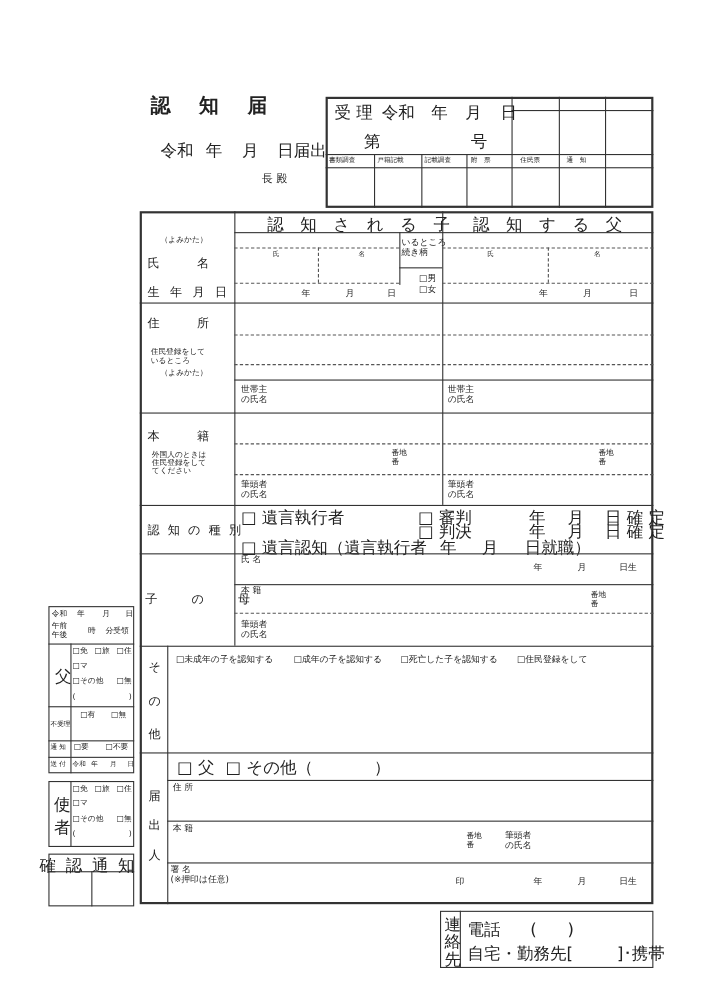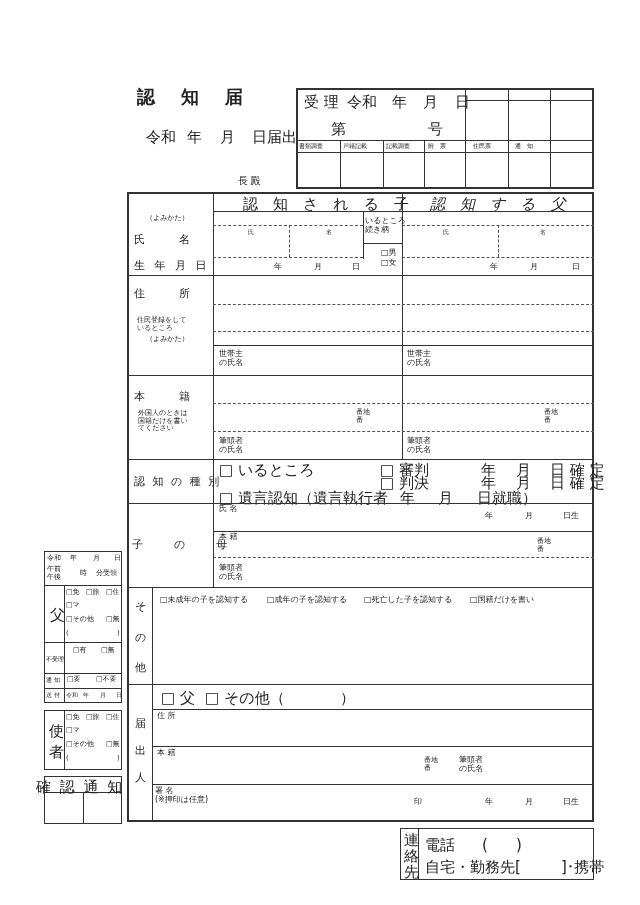--- a/index.html
+++ b/index.html
@@ -24,7 +24,7 @@
 <div class="t s9" style="left:187px;top:130px;">年</div>
 <div class="t s9" style="left:220px;top:130px;">月</div>
 <div class="t s9" style="left:252px;top:130px;">日届出</div>
-<div class="t s10" style="left:238px;top:176px;font-family:Liberation Serif, serif;">長 殿</div>
+<div class="t s10" style="left:238px;top:158px;">長 殿</div>
 
 <div class="b thick" style="left:296px;top:88px;width:298px;height:101px;border-width:1.5px;"></div>
 <div class="vl" style="left:465px;top:88px;height:101px;"></div>

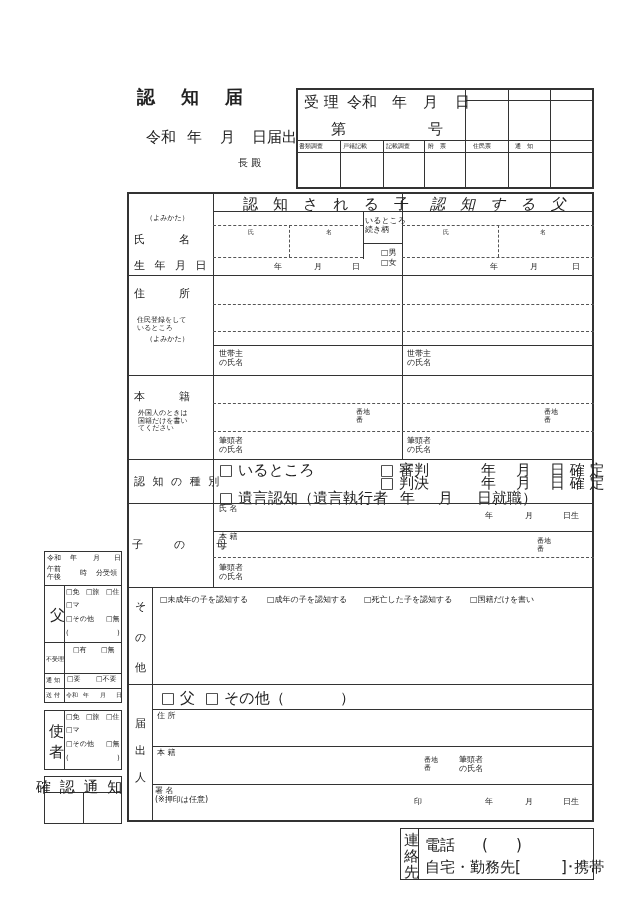--- a/index.html
+++ b/index.html
@@ -58,7 +58,7 @@
 
 <div class="hl" style="left:213px;top:211px;width:381px;"></div>
 <div class="t s9" style="left:243px;top:197px;">認　知　さ　れ　る　子</div>
-<div class="t s9" style="left:430px;top:197px;font-style:italic;">認　知　す　る　父</div>
+<div class="t s9" style="left:430px;top:197px;">認　知　す　る　父</div>
 
 <div class="t s7" style="left:146px;top:215px;">（よみかた）</div>
 <div class="t s11" style="left:134px;top:234px;letter-spacing:4px;">氏　　名</div>

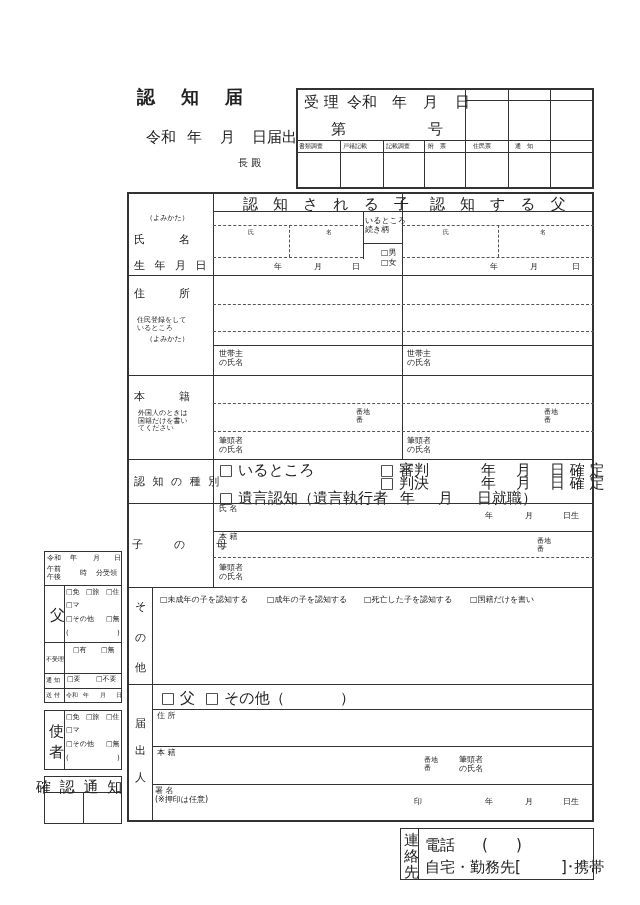--- a/index.html
+++ b/index.html
@@ -103,7 +103,7 @@
 
 <div class="t s11" style="left:134px;top:391px;letter-spacing:4px;">本　　籍</div>
 <div class="t s7 two" style="left:138px;top:410px;">外国人のときは
-国籍だけを書い
+住民登録をして
 てください</div>
 <div class="hd" style="left:213px;top:403px;width:381px;"></div>
 <div class="t s7 two" style="left:356px;top:409px;">番地

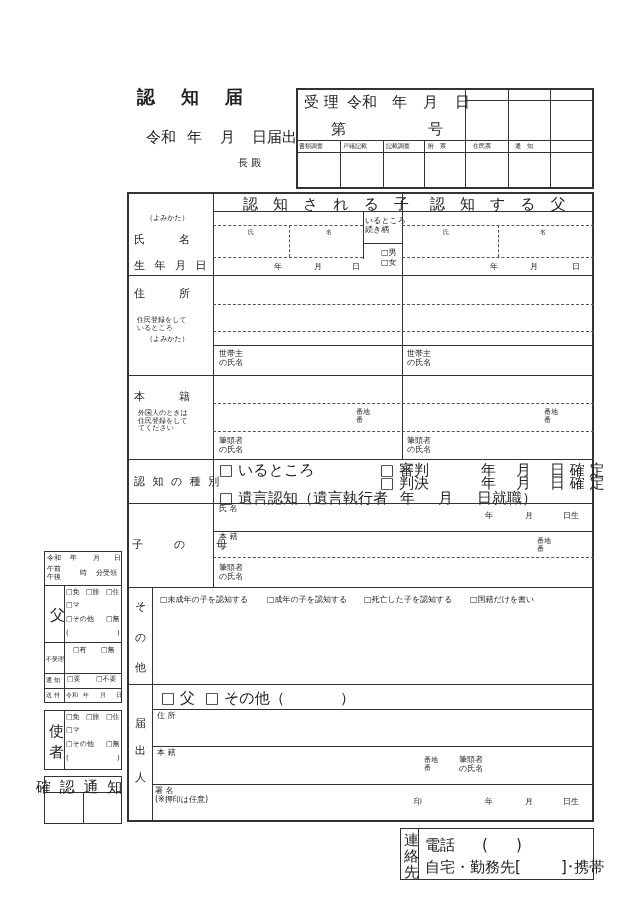--- a/index.html
+++ b/index.html
@@ -118,7 +118,7 @@
 <div class="hl" style="left:127px;top:459px;width:467px;"></div>
 
 <div class="t s11" style="left:134px;top:476px;letter-spacing:2px;">認 知 の 種 別</div>
-<div class="t s9" style="left:219px;top:463px;">□ いるところ</div>
+<div class="t s9" style="left:219px;top:463px;">□ 遺言執行者</div>
 <div class="t s9" style="left:380px;top:463px;">□ 審判</div>
 <div class="t s9" style="left:380px;top:476px;">□ 判決</div>
 <div class="t s9" style="left:481px;top:463px;">年</div>

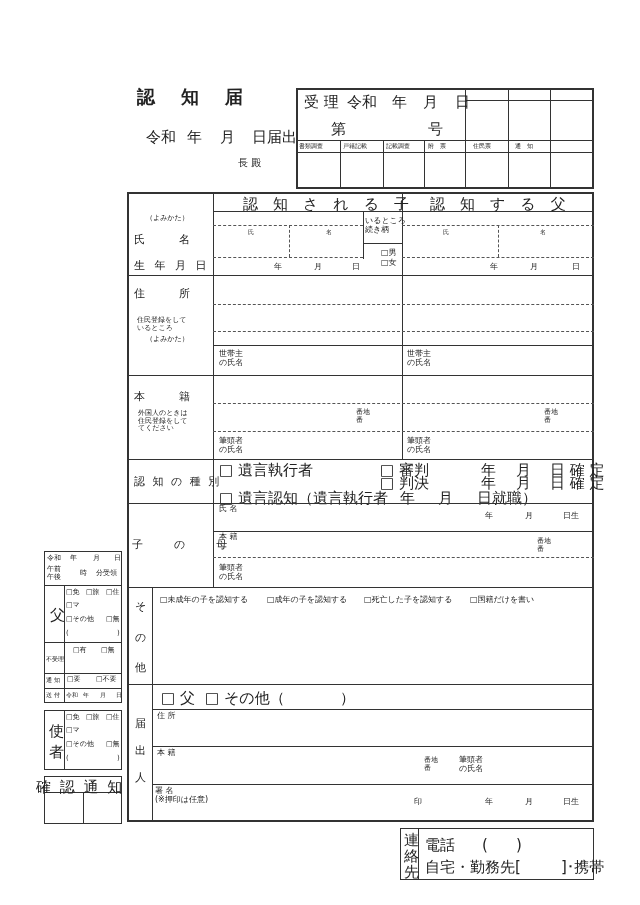--- a/index.html
+++ b/index.html
@@ -154,7 +154,7 @@
 <div class="t s8" style="left:160px;top:596px;">□未成年の子を認知する</div>
 <div class="t s8" style="left:267px;top:596px;">□成年の子を認知する</div>
 <div class="t s8" style="left:364px;top:596px;">□死亡した子を認知する</div>
-<div class="t s8" style="left:470px;top:596px;">□国籍だけを書い</div>
+<div class="t s8" style="left:470px;top:596px;">□住民登録をして</div>
 <div class="hl" style="left:127px;top:684px;width:467px;"></div>
 
 <div class="t s11" style="left:135px;top:718px;">届</div>

